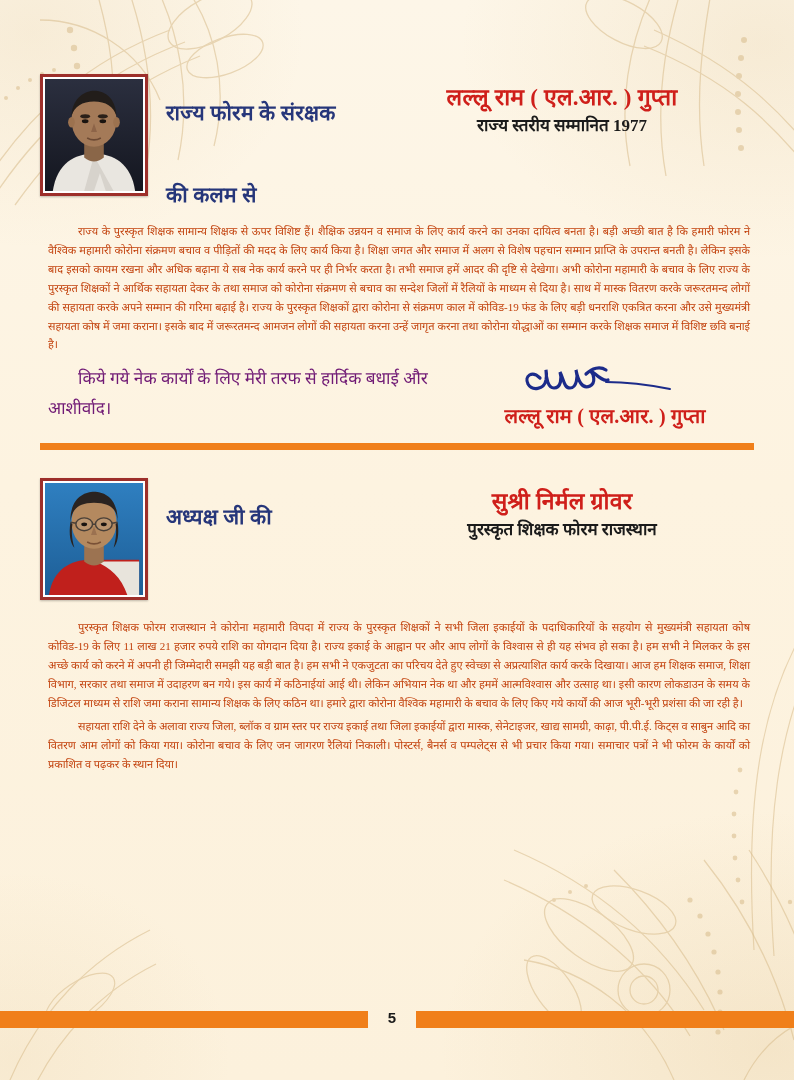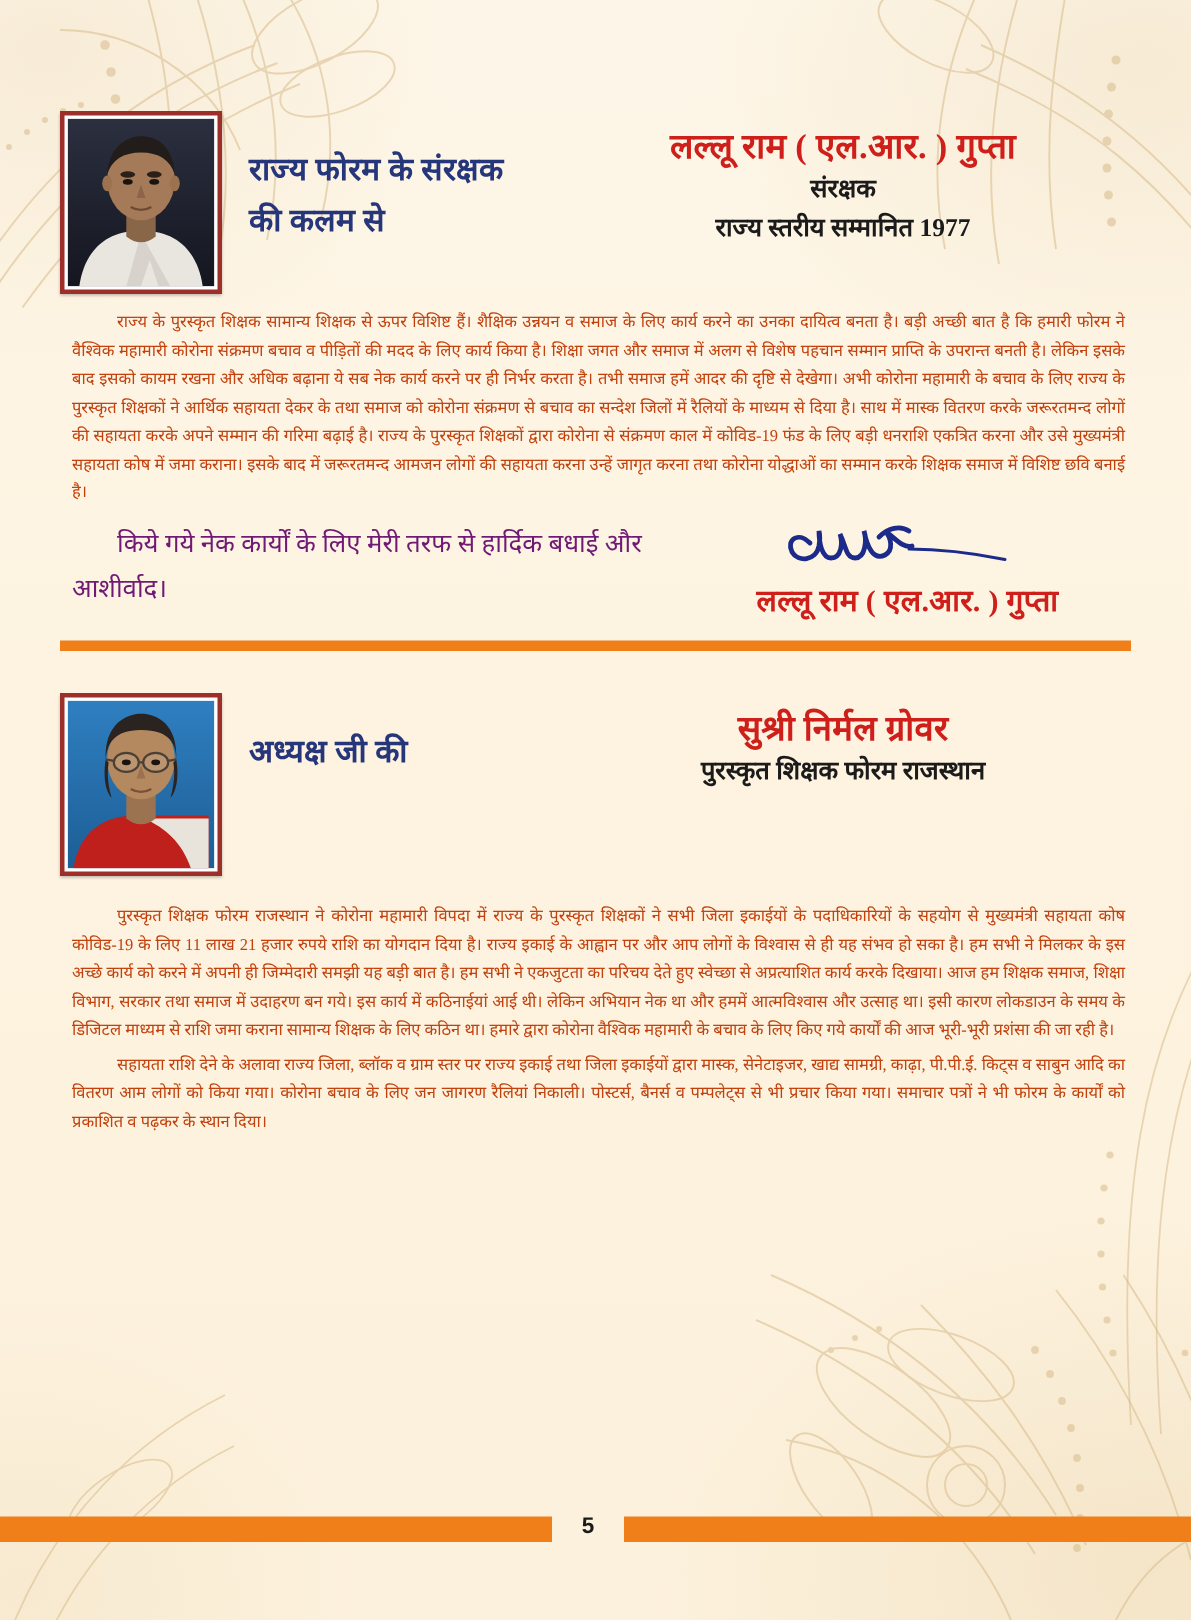--- a/index.html
+++ b/index.html
@@ -342,7 +342,6 @@
 
       <div class="head-right">
         <div class="name">लल्लू राम ( एल.आर. ) गुप्ता</div>
-        <div class="role">संरक्षक</div>
         <div class="award">राज्य स्तरीय सम्मानित 1977</div>
       </div>
     </div>

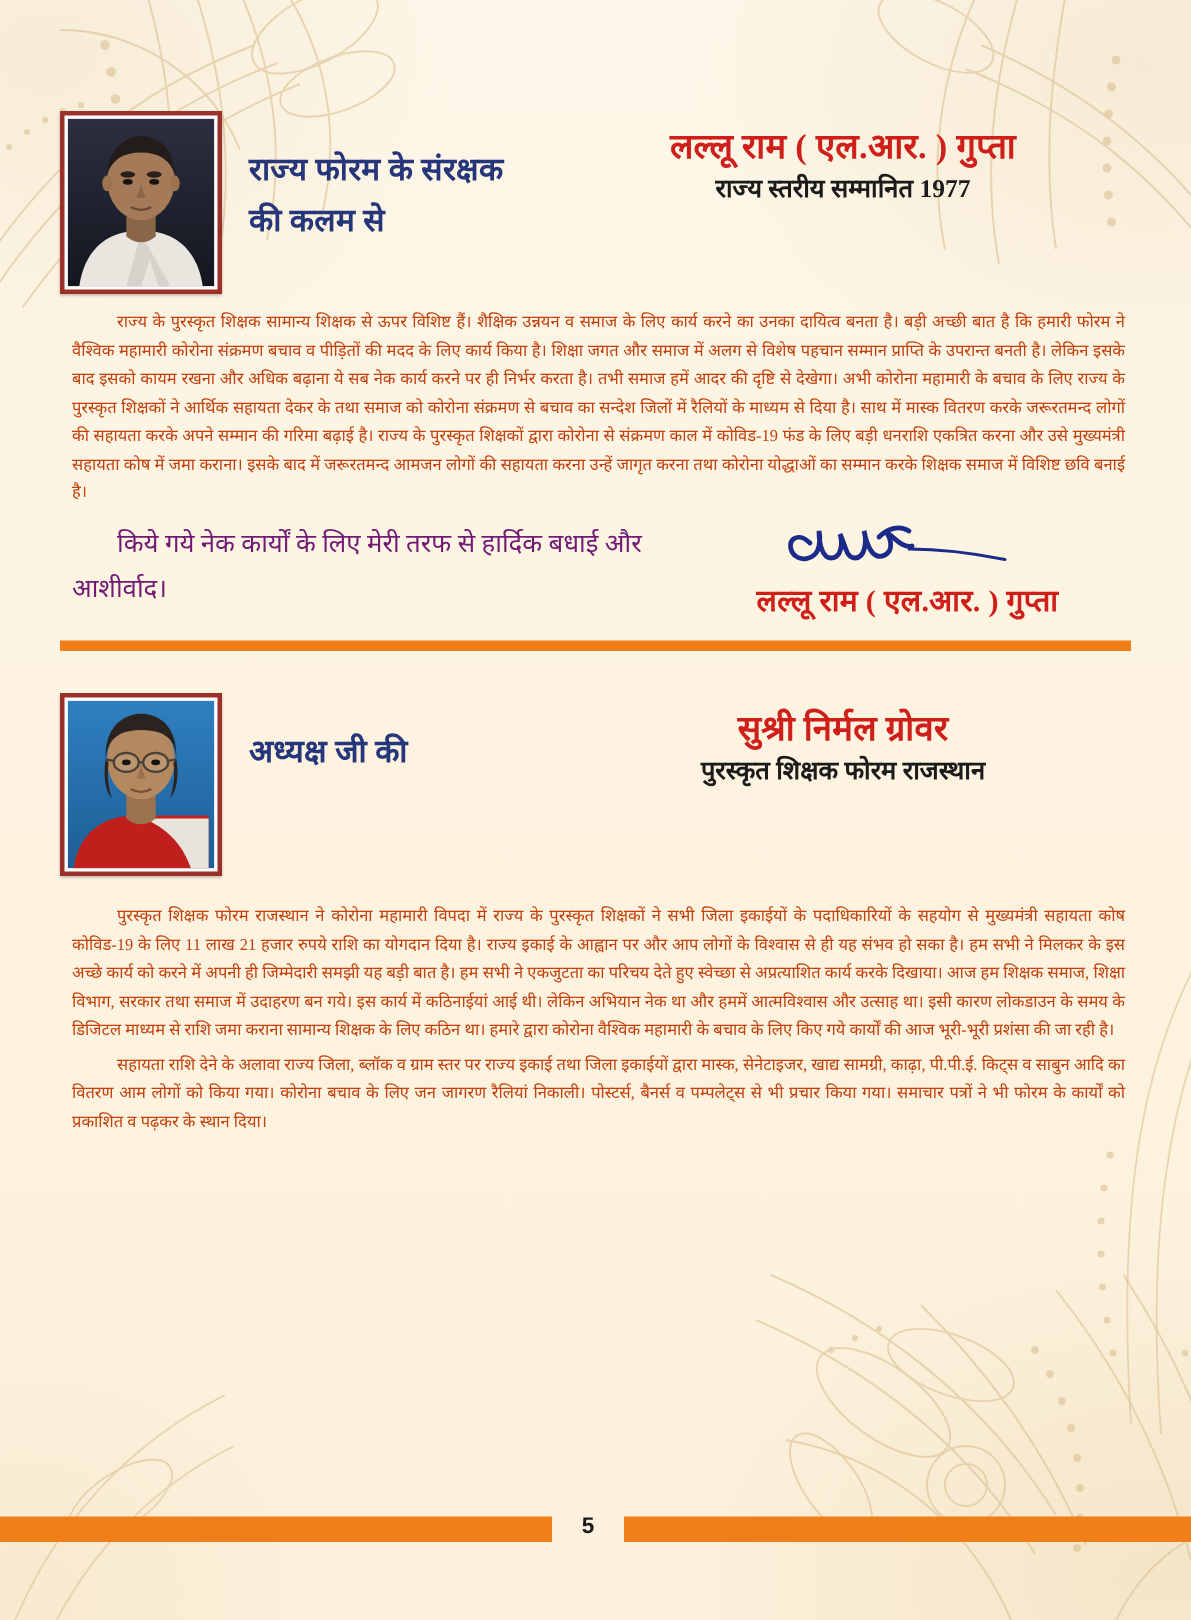--- a/index.html
+++ b/index.html
@@ -66,7 +66,7 @@
     line-height: 1.62;
     letter-spacing: .2px;
   }
-  .head-left .l2 { display: block; }
+  .head-left .l2 { display: block; margin-top: 48px; }
 
   .head-right {
     flex: 1 1 auto;

